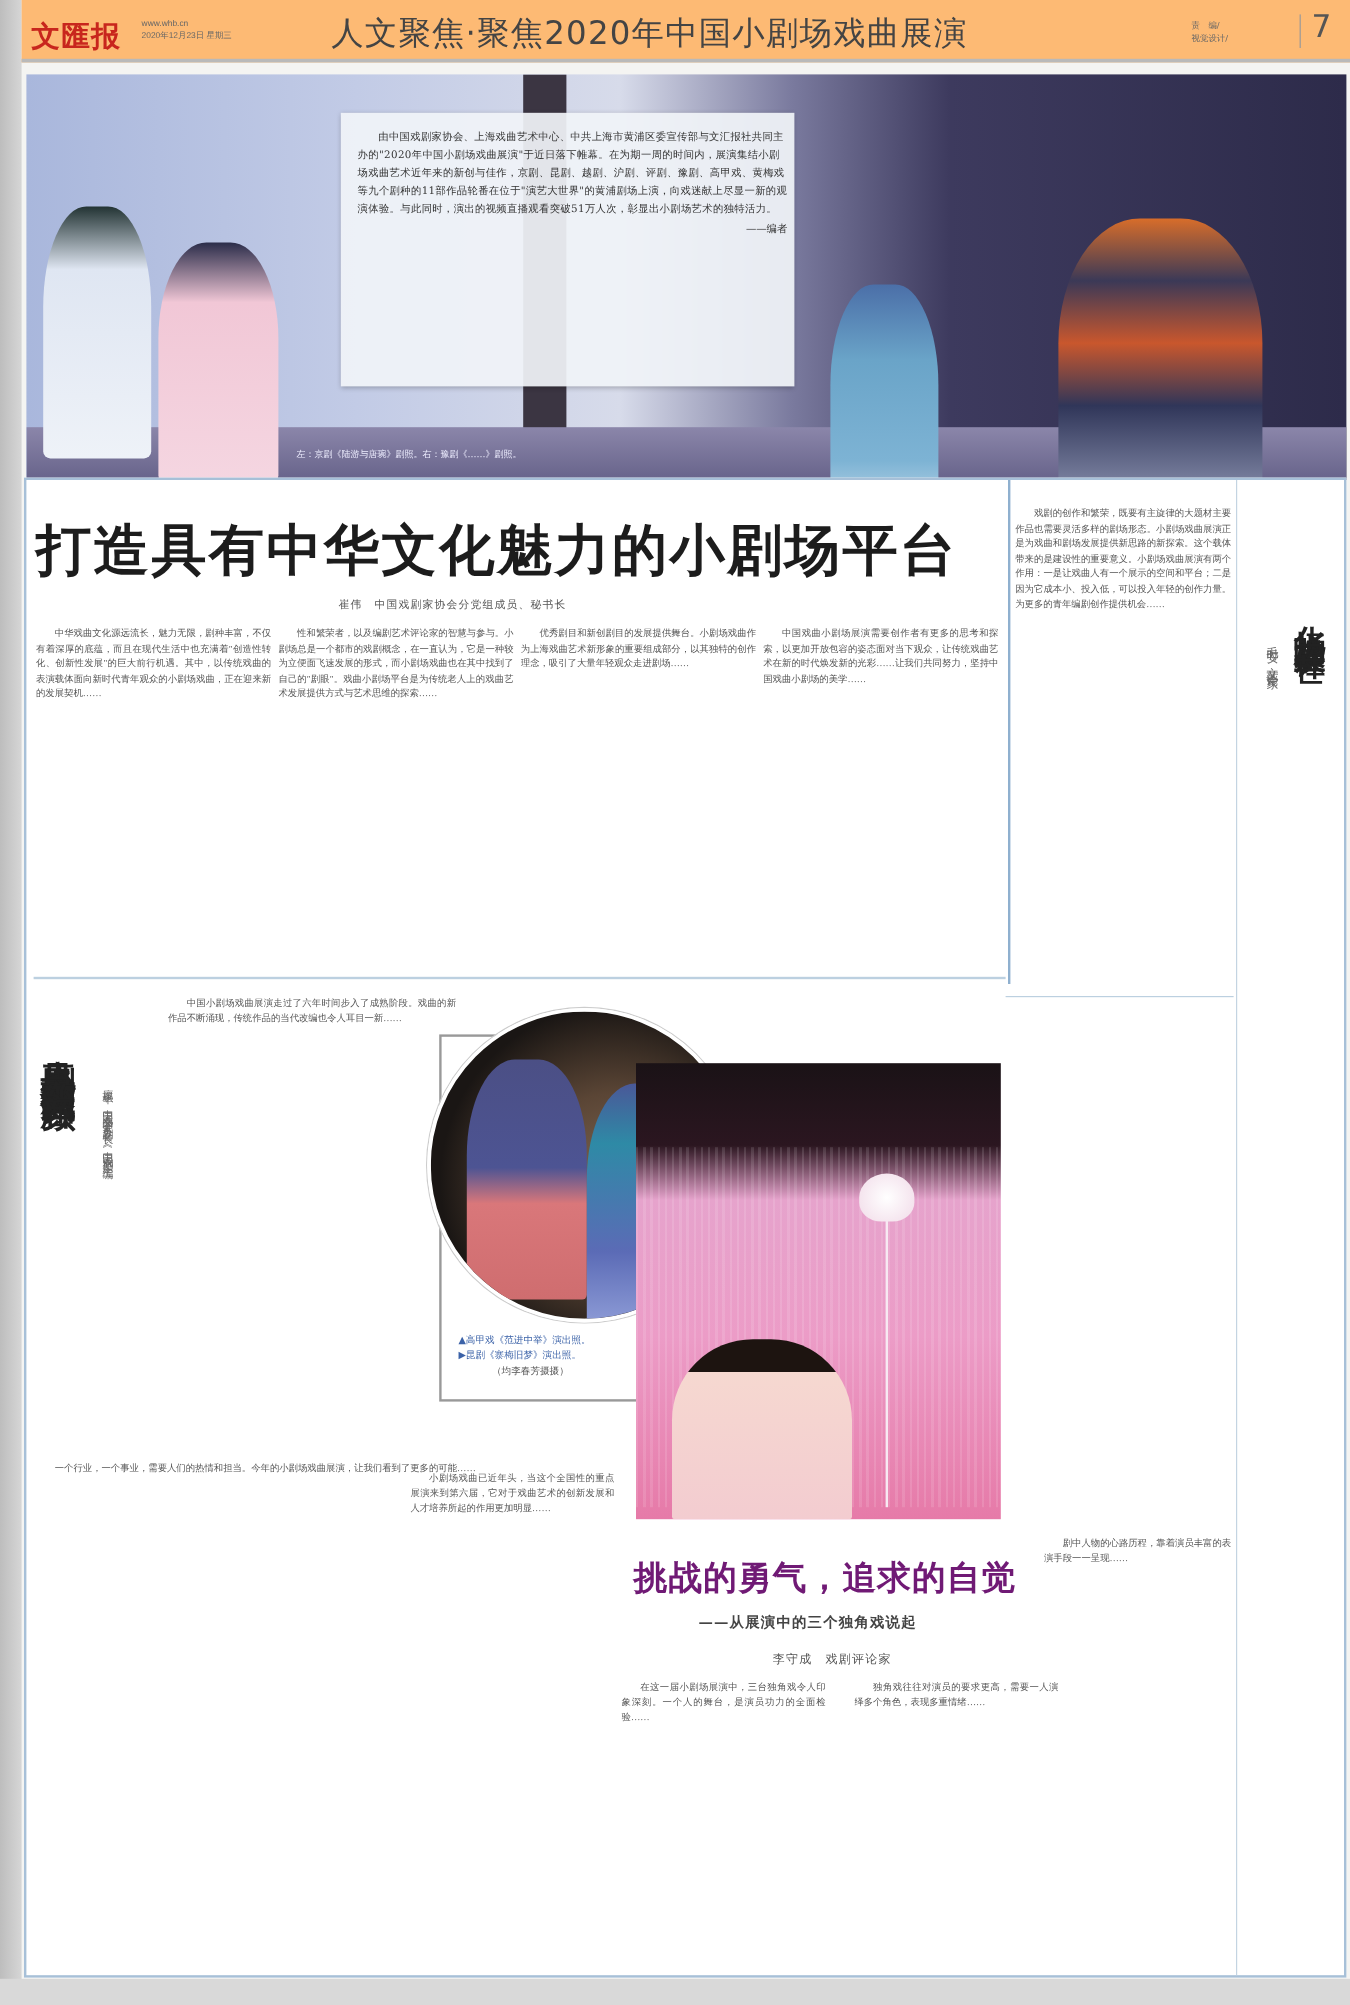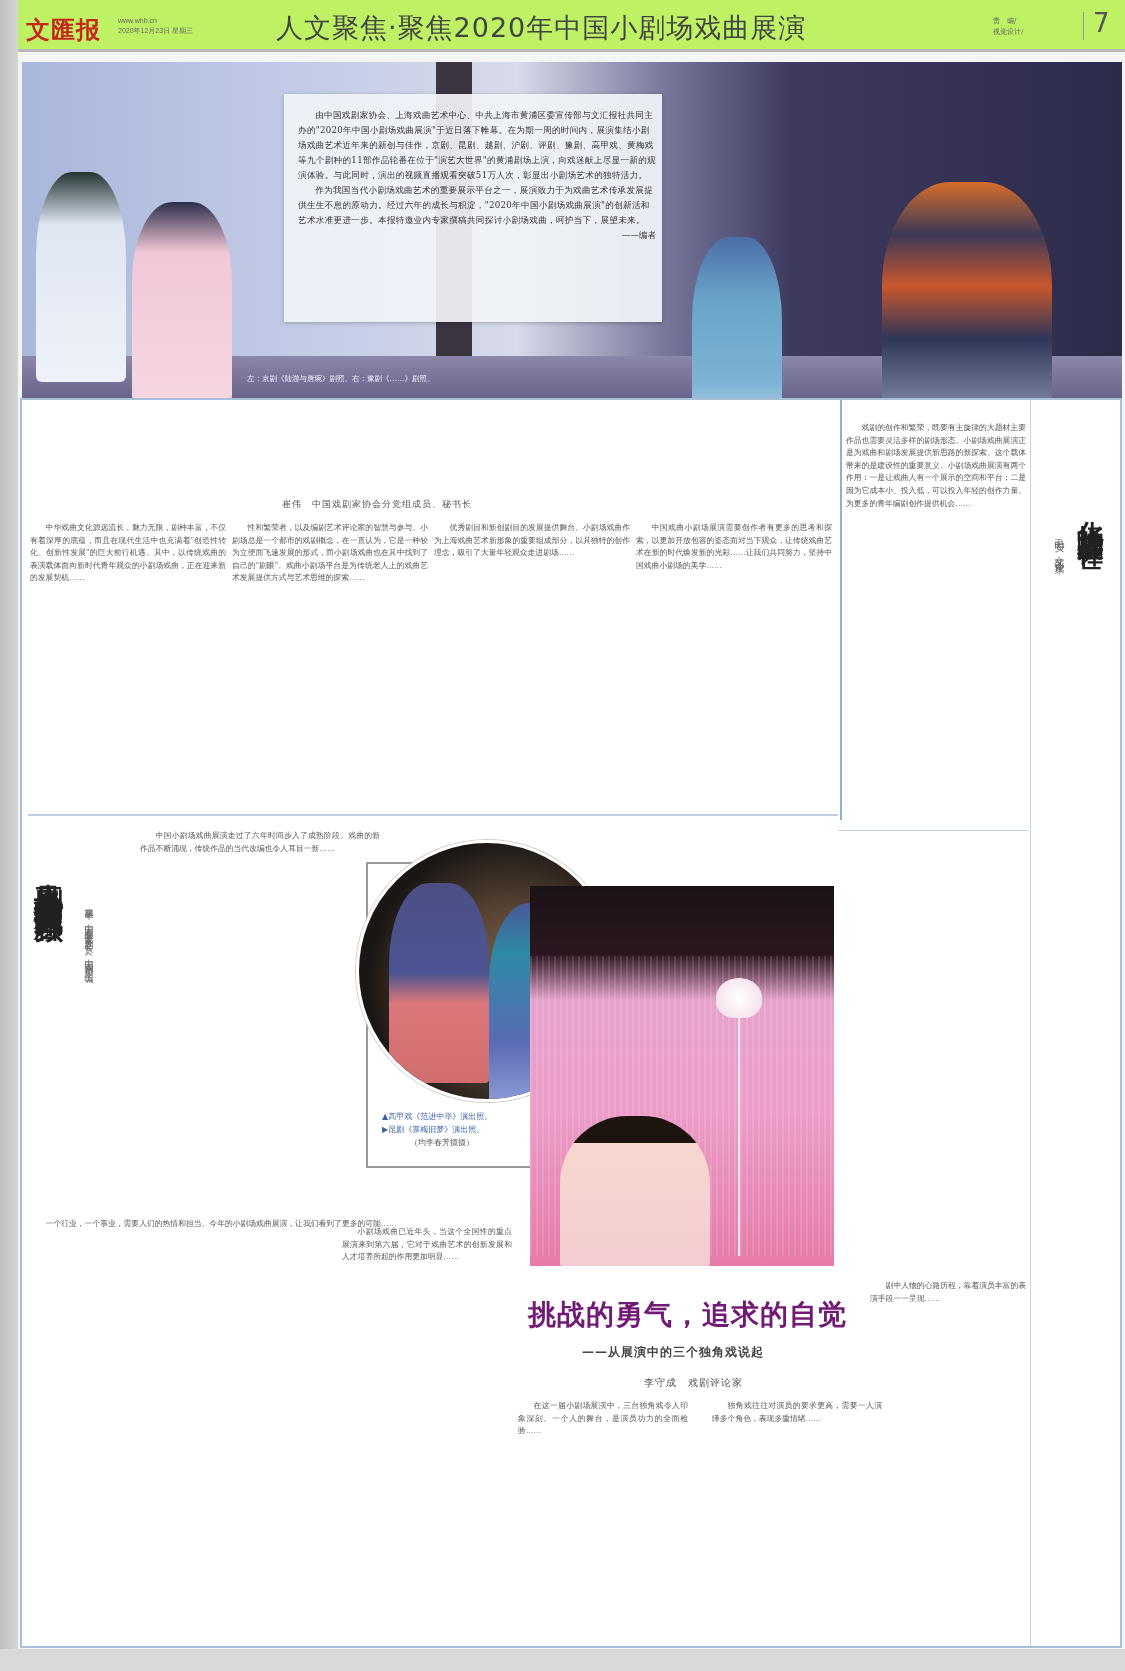--- a/index.html
+++ b/index.html
@@ -9,7 +9,7 @@
   .bottom-gutter { position: absolute; left: 0; bottom: 0; width: 1125px; height: 22px; background: #d9d9d9; }
 
   
-  .masthead { position: absolute; left: 18px; top: 0; width: 1107px; height: 52px; background: #bef264; border-bottom: 3px solid #b9b9b9; }
+  .masthead { position: absolute; left: 18px; top: 0; width: 1107px; height: 52px; background: #fdba74; border-bottom: 3px solid #b9b9b9; }
   .logo { position: absolute; left: 8px; top: 14px; font-family: "DejaVu Serif", serif; font-weight: bold; font-size: 24px; color: #c8261d; letter-spacing: 1px; }
   .mast-meta { position: absolute; left: 100px; top: 16px; font-size: 7px; line-height: 10px; color: #666; font-family: Liberation Sans, sans-serif; }
   .section-title { position: absolute; left: 258px; top: 10px; font-family: "DejaVu Sans", sans-serif; font-size: 27px; color: #444; letter-spacing: 1px; }

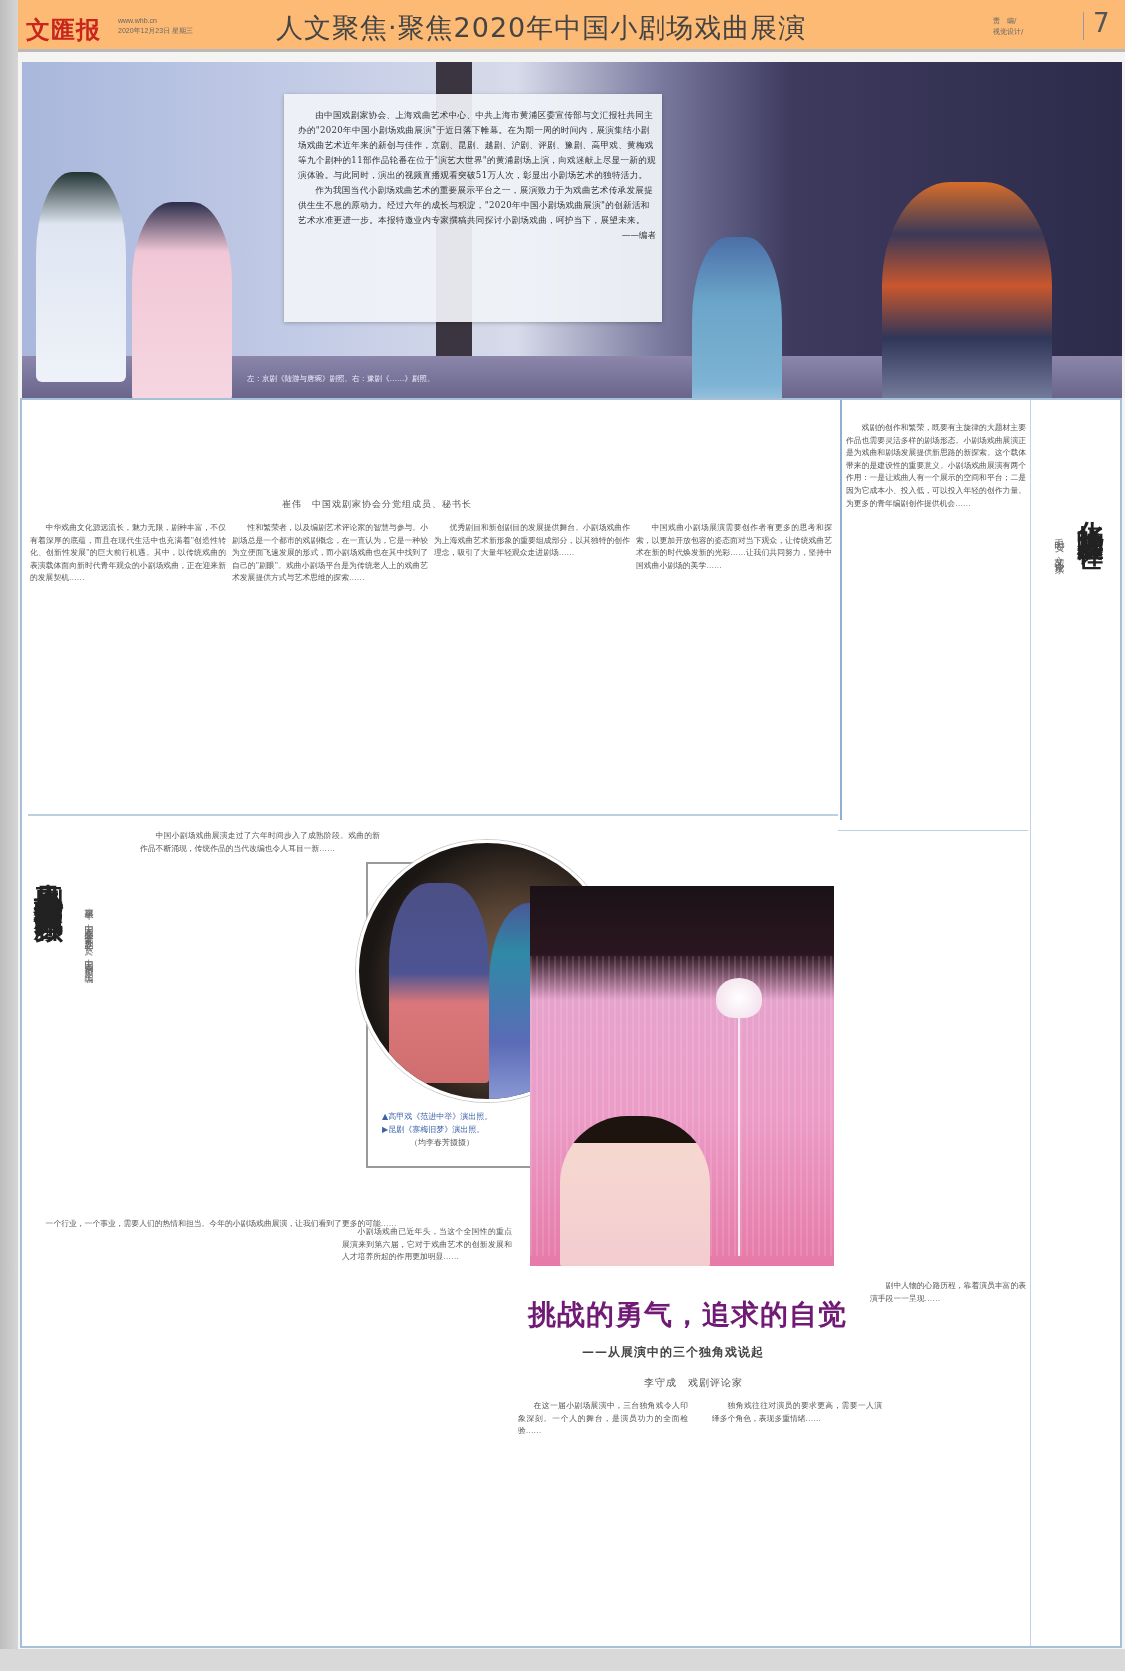--- a/index.html
+++ b/index.html
@@ -91,7 +91,6 @@
   <div class="fig fig4"></div>
   <div class="intro-box">
     <p>由中国戏剧家协会、上海戏曲艺术中心、中共上海市黄浦区委宣传部与文汇报社共同主办的"2020年中国小剧场戏曲展演"于近日落下帷幕。在为期一周的时间内，展演集结小剧场戏曲艺术近年来的新创与佳作，京剧、昆剧、越剧、沪剧、评剧、豫剧、高甲戏、黄梅戏等九个剧种的11部作品轮番在位于"演艺大世界"的黄浦剧场上演，向戏迷献上尽显一新的观演体验。与此同时，演出的视频直播观看突破51万人次，彰显出小剧场艺术的独特活力。</p>
-    <p>作为我国当代小剧场戏曲艺术的重要展示平台之一，展演致力于为戏曲艺术传承发展提供生生不息的原动力。经过六年的成长与积淀，"2020年中国小剧场戏曲展演"的创新活和艺术水准更进一步。本报特邀业内专家撰稿共同探讨小剧场戏曲，呵护当下，展望未来。</p>
     <div class="sign">——编者</div>
   </div>
   <div class="hero-caption">左：京剧《陆游与唐琬》剧照。右：豫剧《……》剧照。</div>

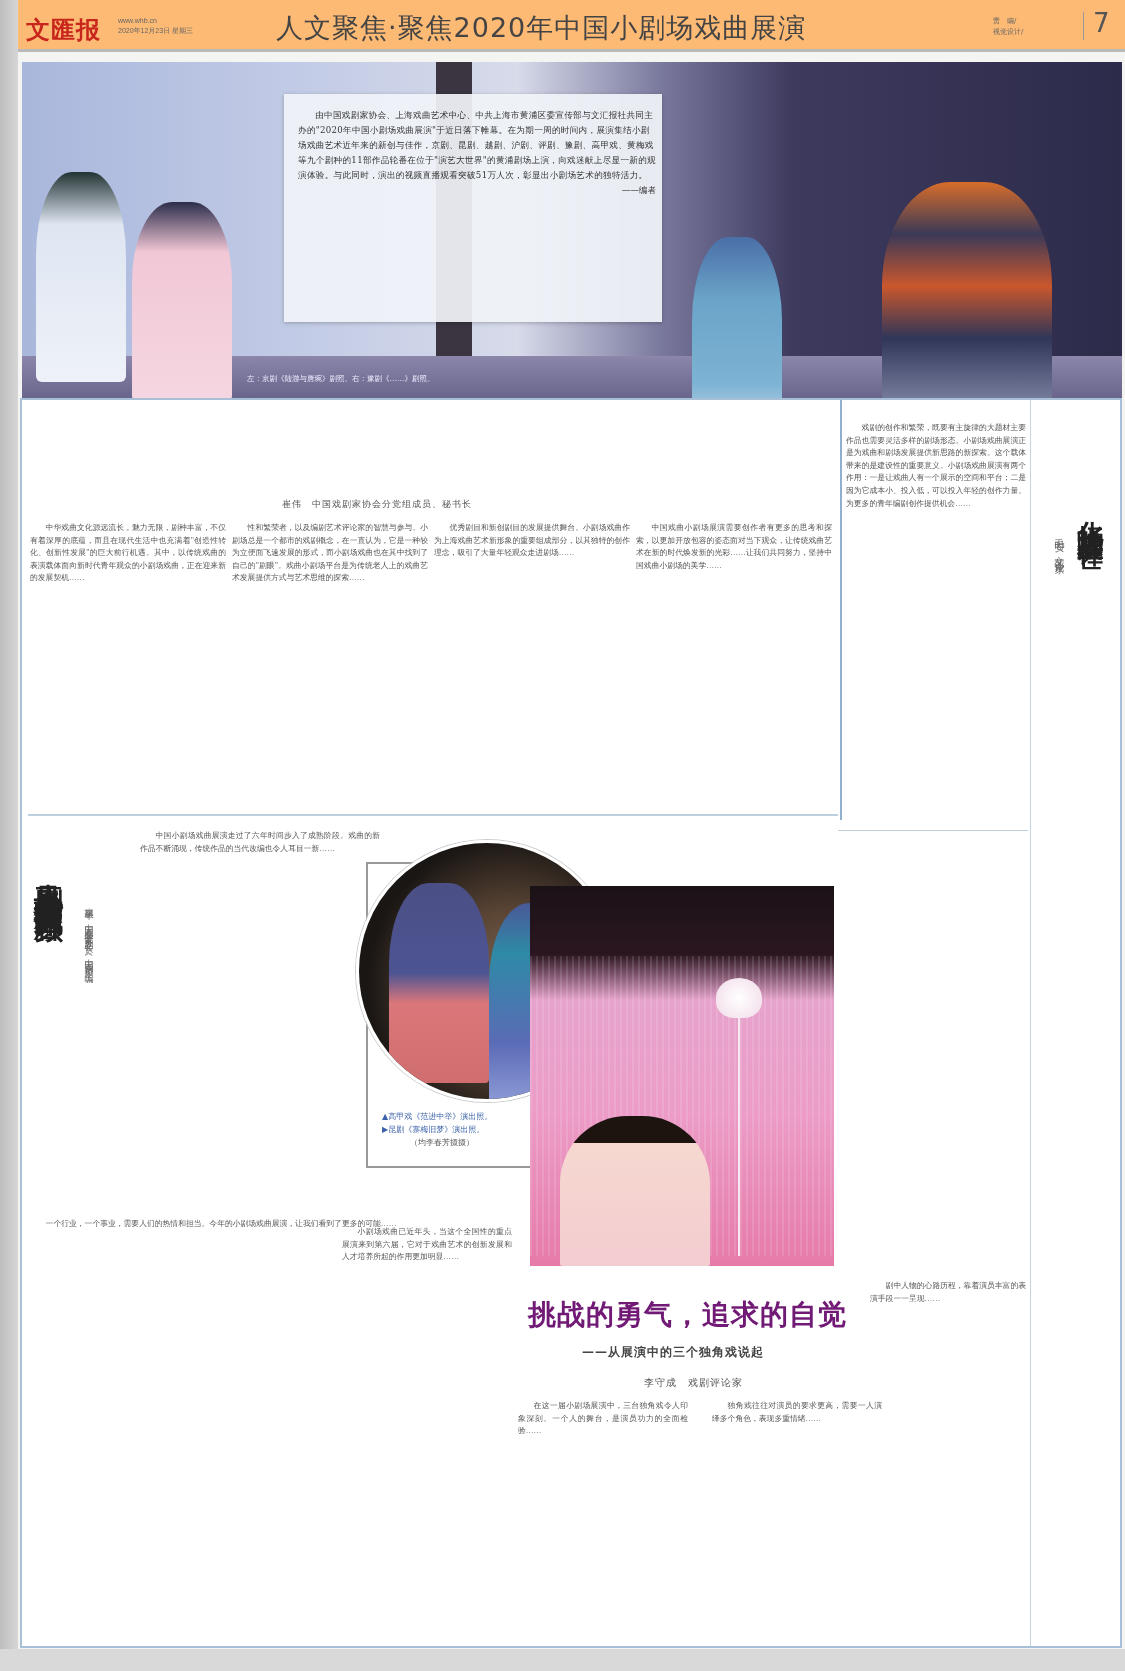--- a/index.html
+++ b/index.html
@@ -97,6 +97,7 @@
 </section>
 
 <main class="frame">
+  <h1 class="headline">打造具有中华文化魅力的小剧场平台</h1>
   <div class="byline1">崔伟　中国戏剧家协会分党组成员、秘书长</div>
 
   <div class="col" style="left:8px;top:122px;width:196px;height:290px;">

